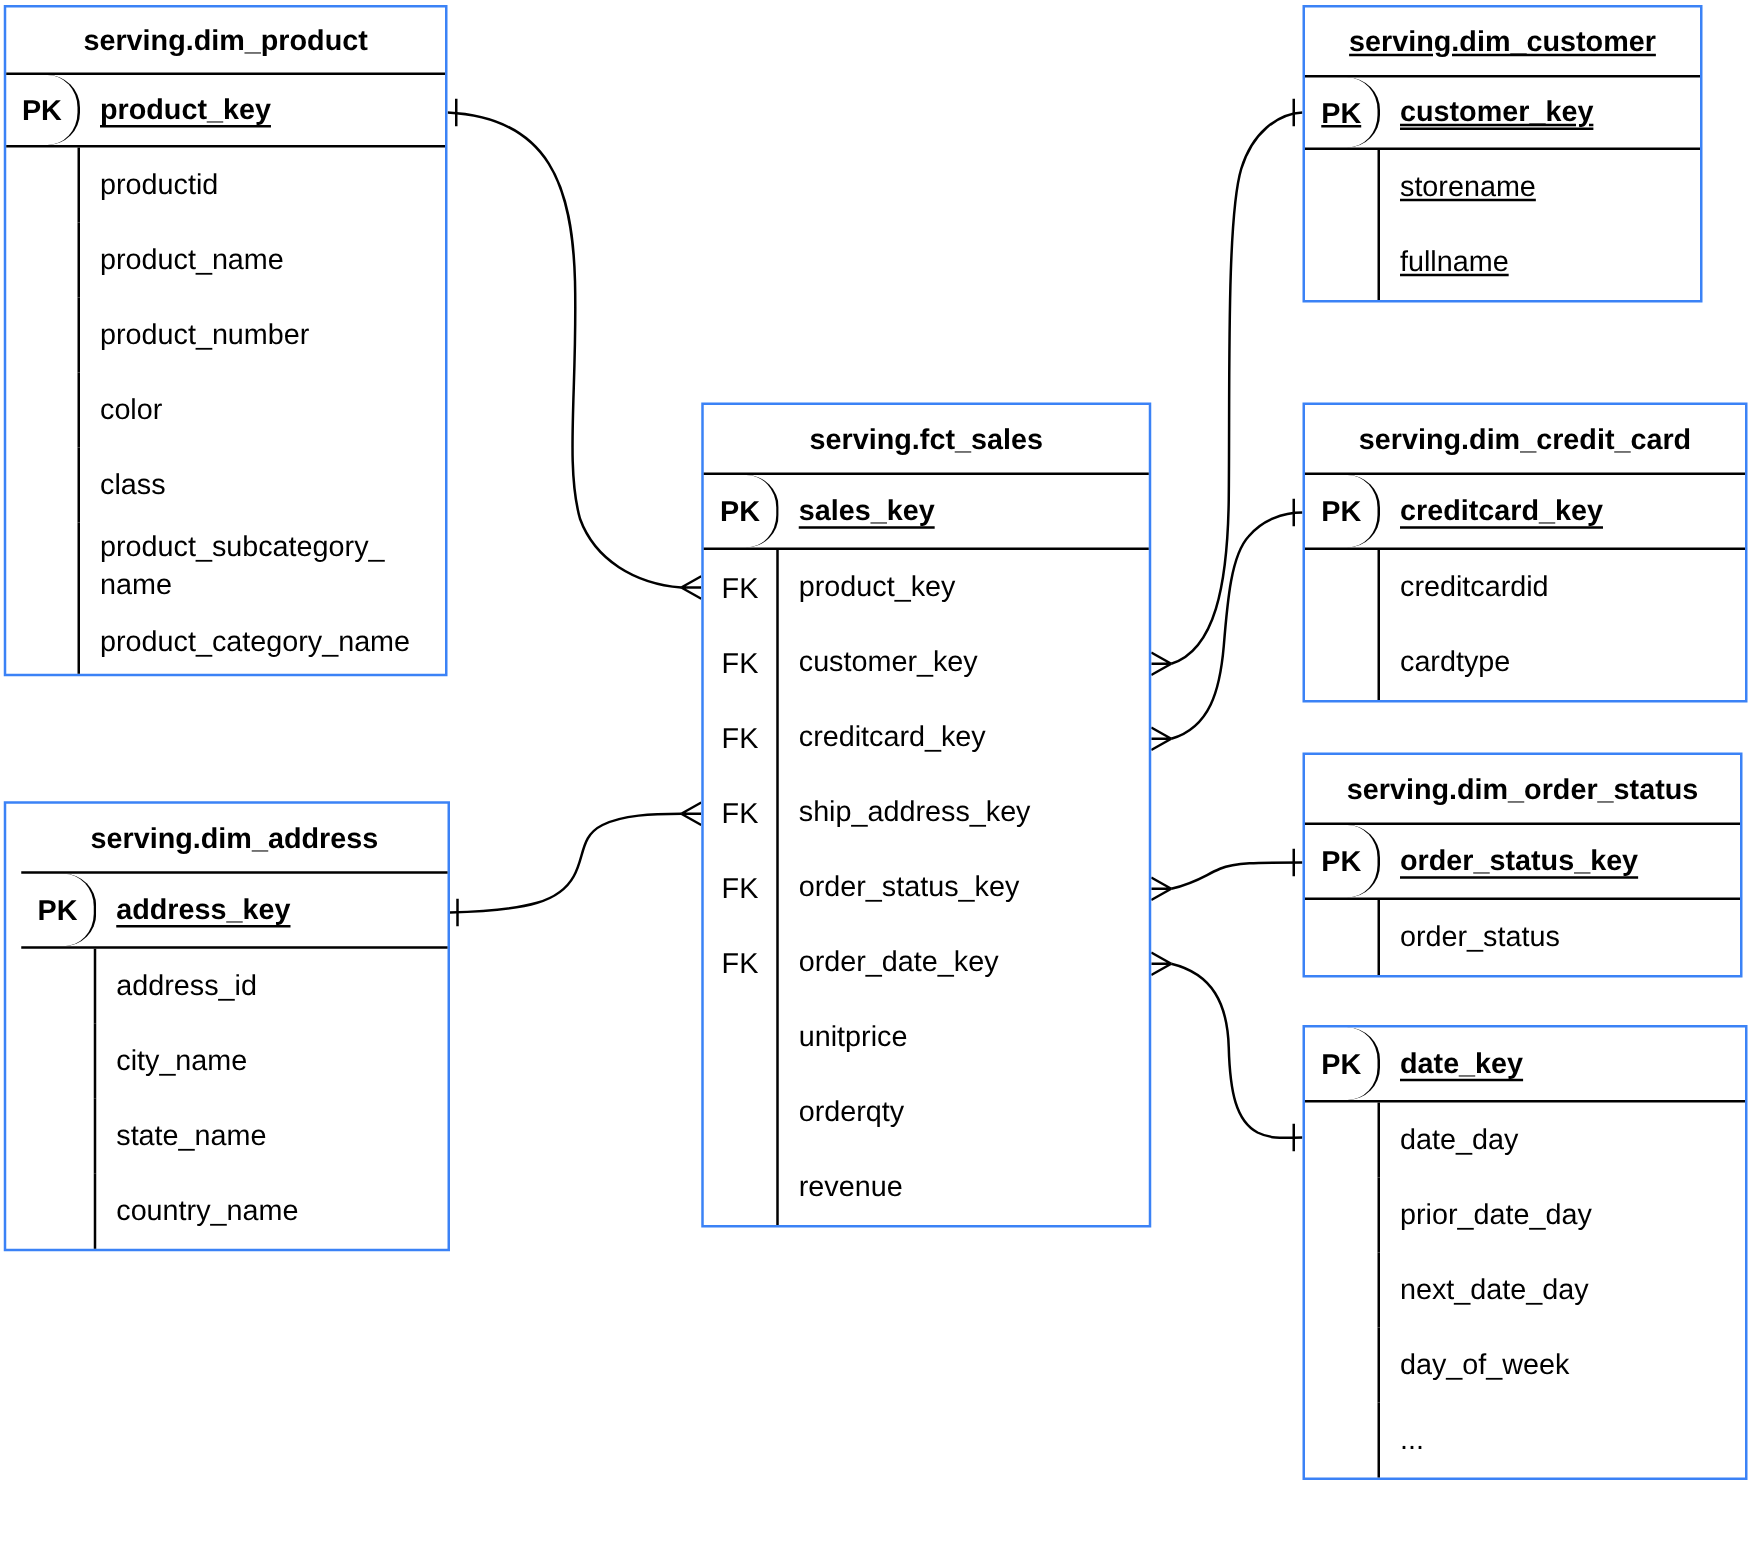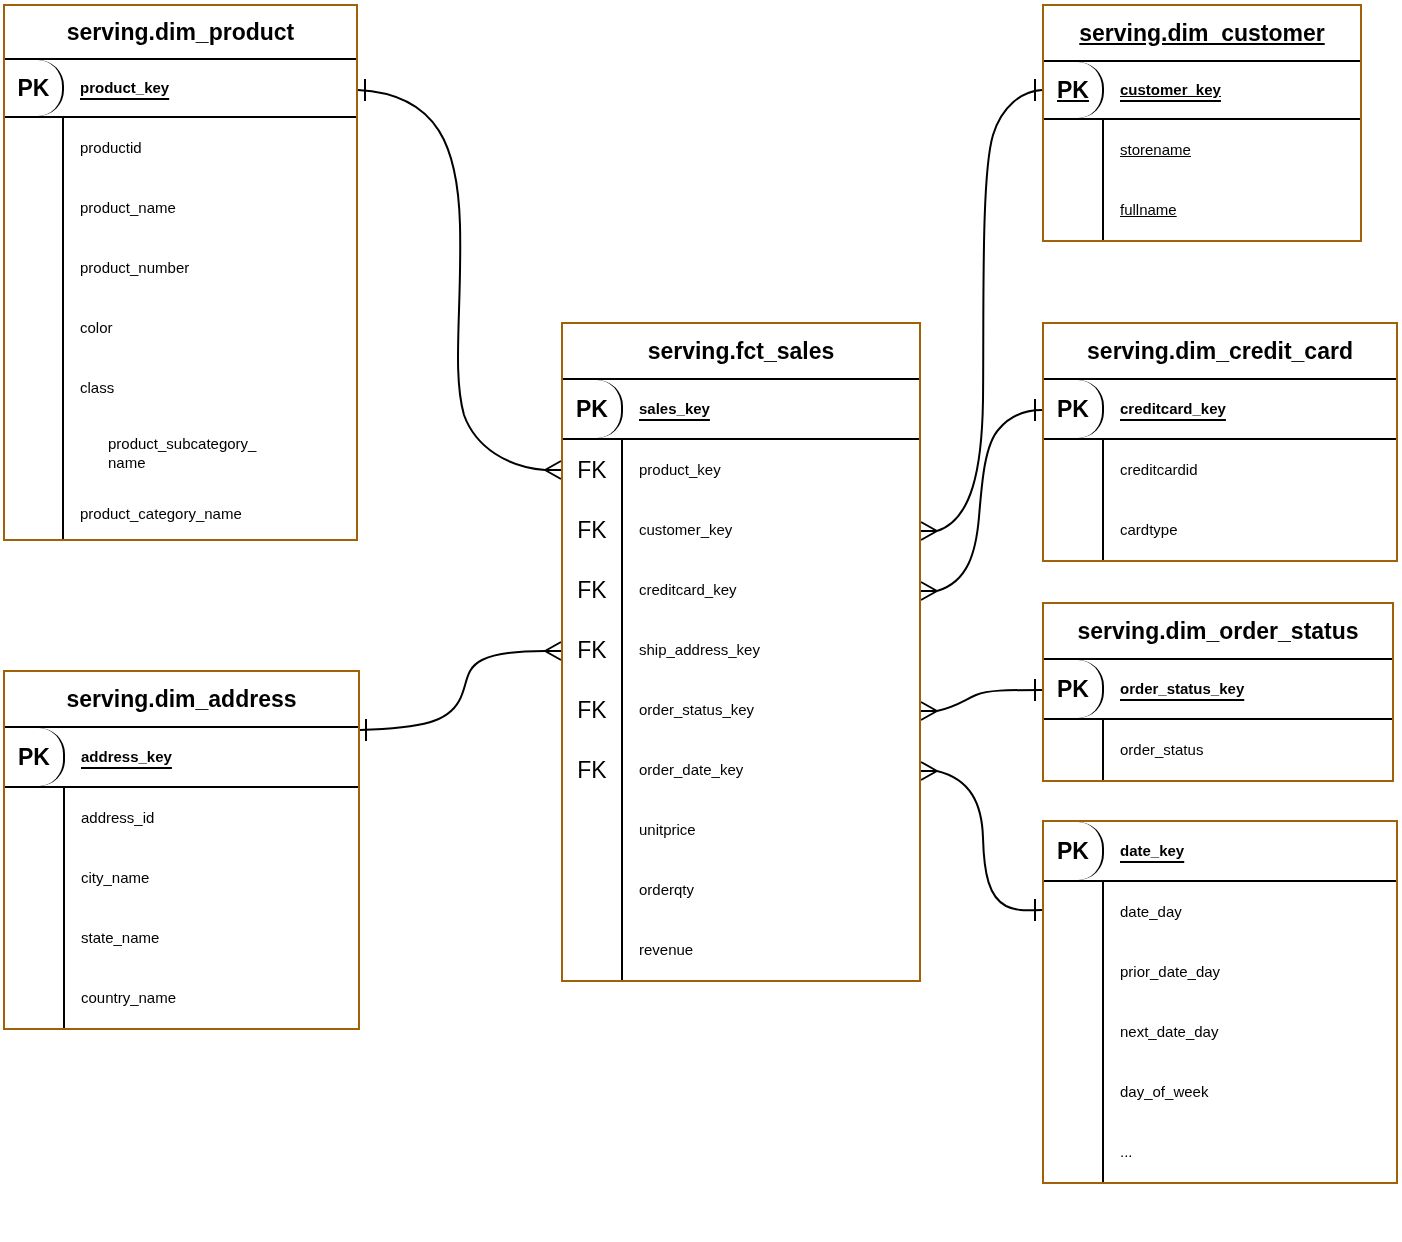--- a/index.html
+++ b/index.html
@@ -14,7 +14,7 @@
   .canvas { position: absolute; left: 0; top: 0; width: 1402px; height: 1242px; }
 
   
-  .tbl { position: absolute; background: #fff; border: 2px solid #a16207; }
+  .tbl { position: absolute; background: #fff; border: 2px solid #3b82f6; }
   .ttl {
     height: 56px; border-bottom: 2px solid #000;
     display: flex; align-items: center; justify-content: center;

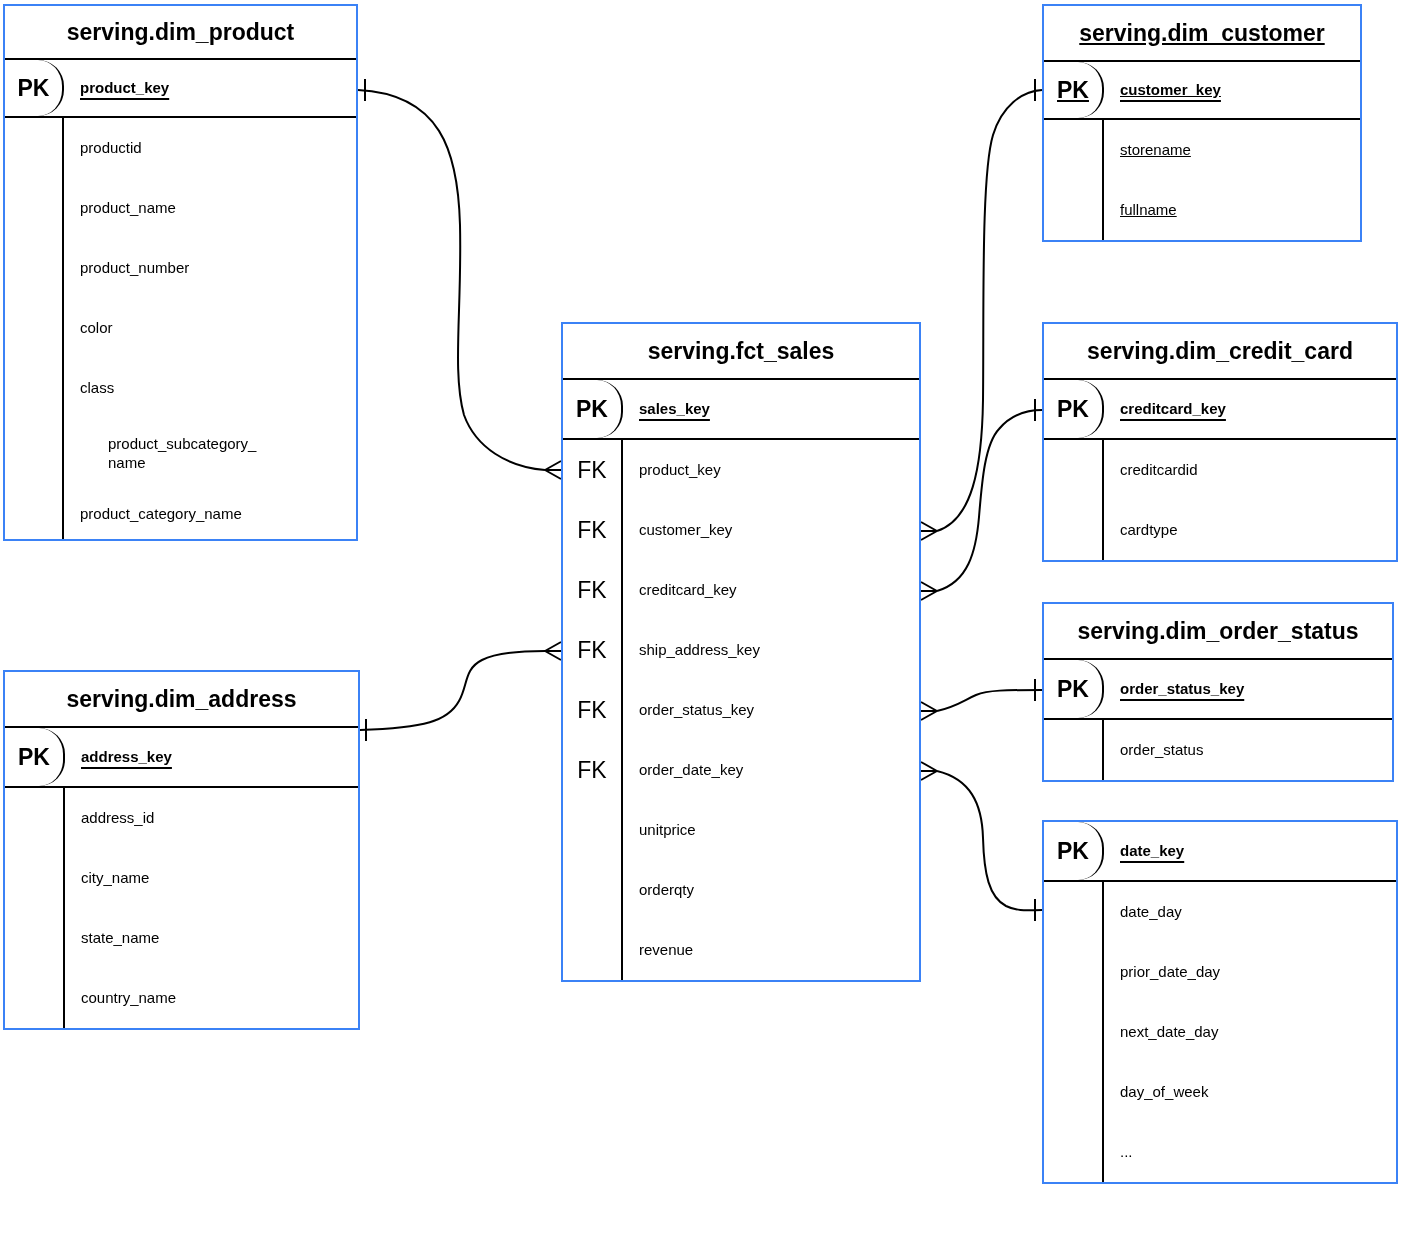--- a/index.html
+++ b/index.html
@@ -31,7 +31,7 @@
   .fcol {
     flex: 1; display: flex; align-items: center;
     padding-left: 16px; padding-right: 6px;
-    font-size: 15px; white-space: pre-line; line-height: 1.3;
+    font-size: 23px; white-space: pre-line; line-height: 1.3;
   }
   .pkfield {
     font-weight: bold;

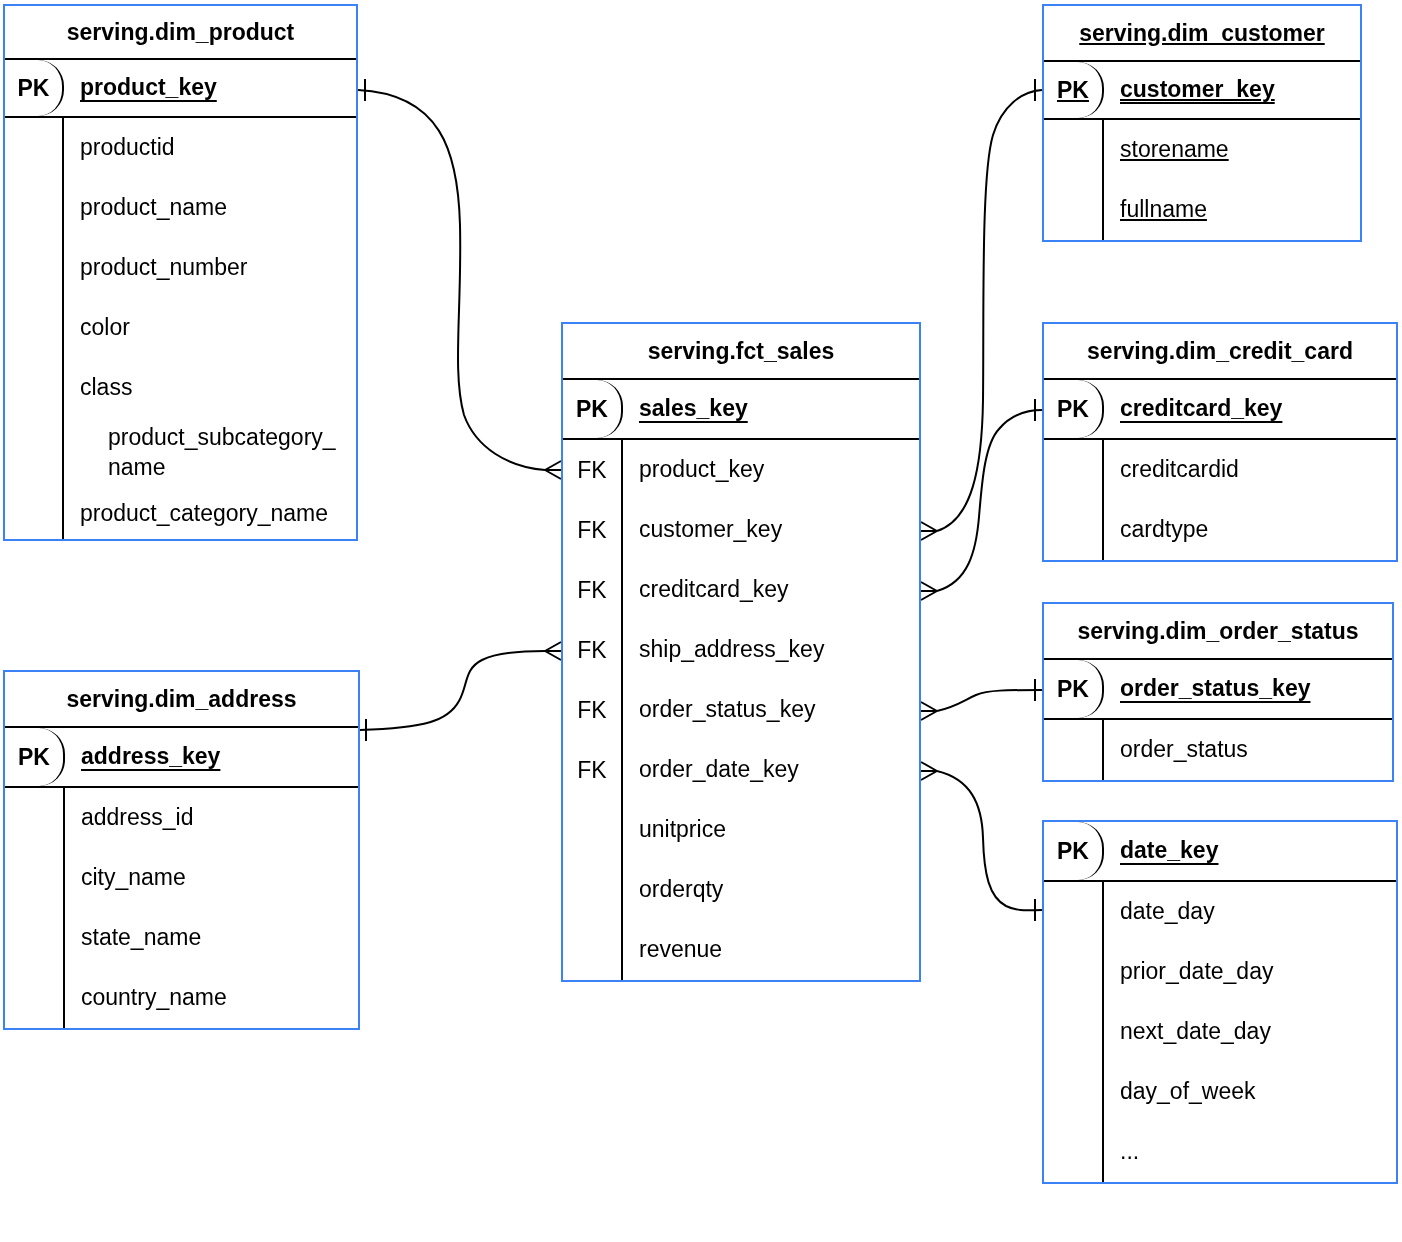--- a/index.html
+++ b/index.html
@@ -45,7 +45,7 @@
   .tbl-product .ttl   { height: 54px; }
   .tbl-product .pkrow { height: 58px; }
   .tbl-product .kcol  { width: 59px; }
-  .h70 { height: 70px; gap: 28px; }
+  .h70 { height: 70px; }
   .h51 { height: 51px; }
 
   .tbl-fct      { left: 561px;  top: 322px; width: 360px; }

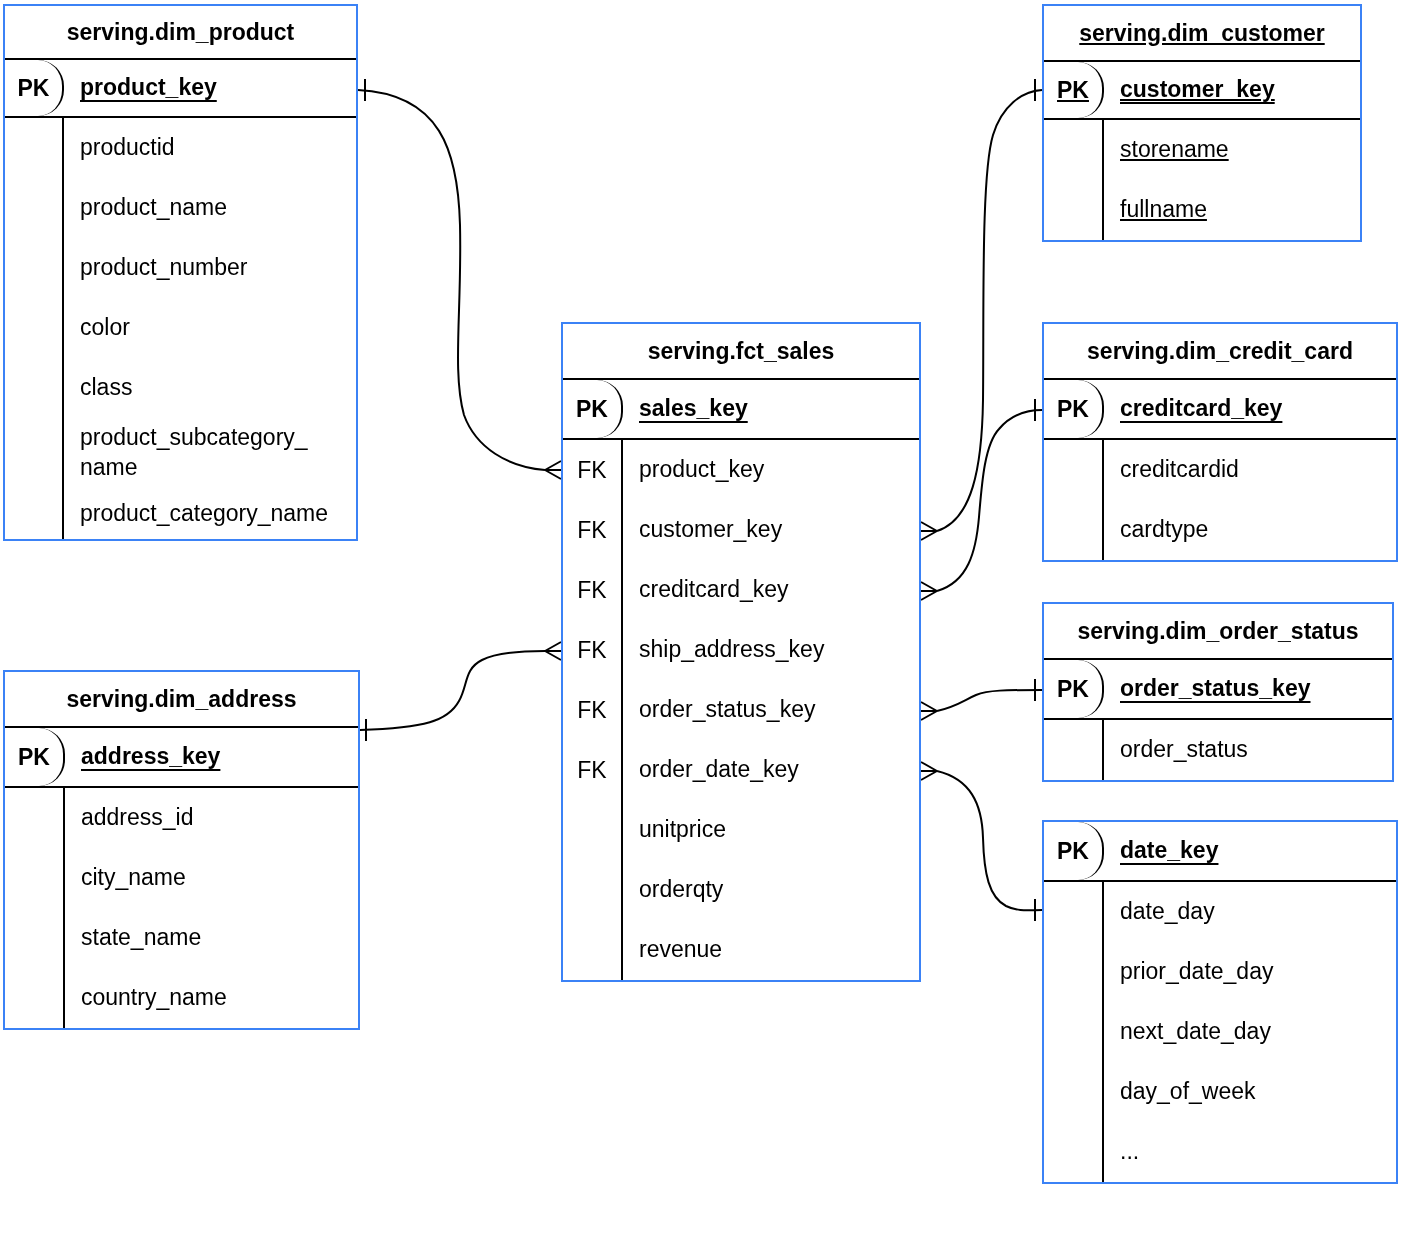--- a/index.html
+++ b/index.html
@@ -55,7 +55,7 @@
   .tbl-status   { left: 1042px; top: 602px; width: 352px; }
   .tbl-date     { left: 1042px; top: 820px; width: 356px; }
   .tbl-date .ttl { height: 58px; }
-  .tbl-address  { left: 3px;    top: 670px; width: 357px; }
+  .tbl-address  { left: 3px;    top: 641px; width: 357px; padding-left: 12px; }
 
   svg.rel { position: absolute; left: 0; top: 0; pointer-events: none; }
 </style>

